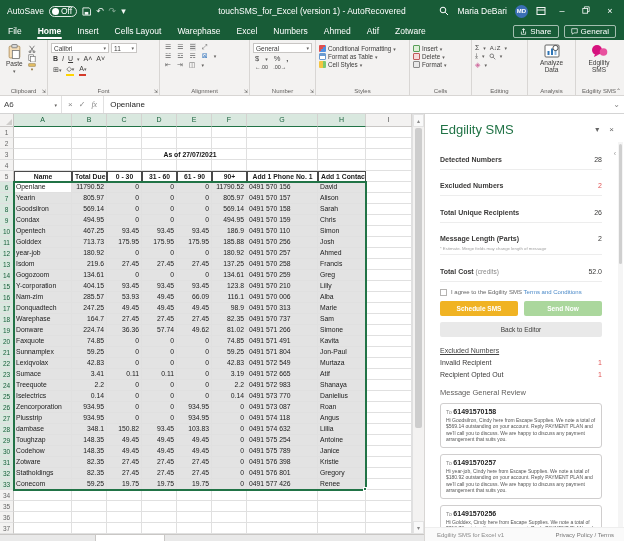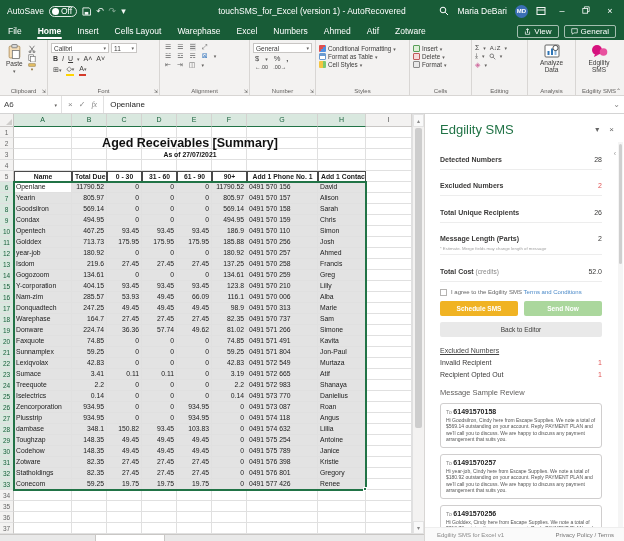--- a/index.html
+++ b/index.html
@@ -179,7 +179,7 @@
           <path d="M5 7V1M3 3l2-2 2 2" fill="none" stroke="#fff" stroke-width="1.2"></path>
           <path d="M2 5v4h6V5" fill="none" stroke="#fff" stroke-width="1"></path>
         </svg>
-      <span>View</span>
+      <span>Share</span>
     </span>
     <span class="mr-btn">
       <svg width="7" height="7" viewBox="0 0 10 10">

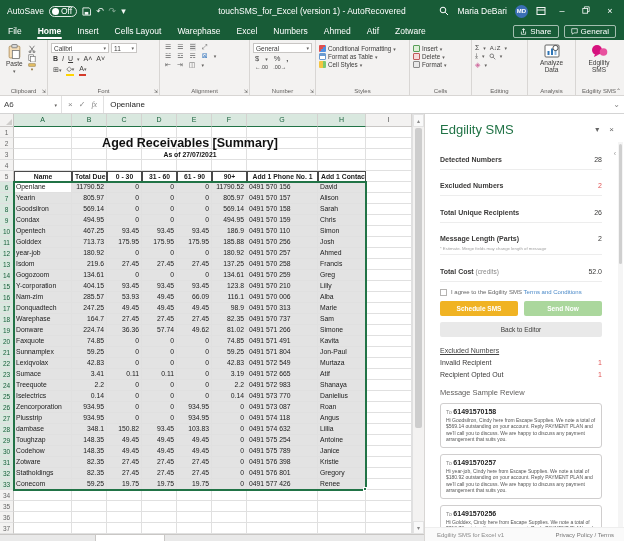--- a/index.html
+++ b/index.html
@@ -875,7 +875,6 @@
     </div>
   <div id="sel-outline" style="left: 13px; top: 67px; width: 354px; height: 310px;"></div>
   <div id="fill-handle" style="left: 363px; top: 373px;"></div>
-  <div id="sheet-title" style="top: 22px;">Aged Receivables [Summary]</div>
   <div id="sheet-subtitle" style="top: 37px;">As of 27/07/2021</div>
 </div>
 

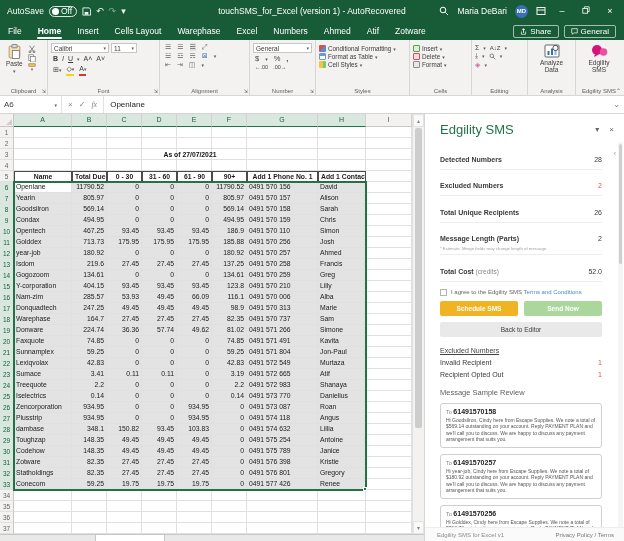--- a/index.html
+++ b/index.html
@@ -940,7 +940,7 @@
           <span class="v">1</span>
         </div>
       </div>
-    <div class="sample-heading">Message Sample Review</div>
+    <div class="sample-heading">Message General Review</div>
     <div id="samples">
         <div class="sample-card">
           <div class="sample-to">To <b>61491570158</b></div>

